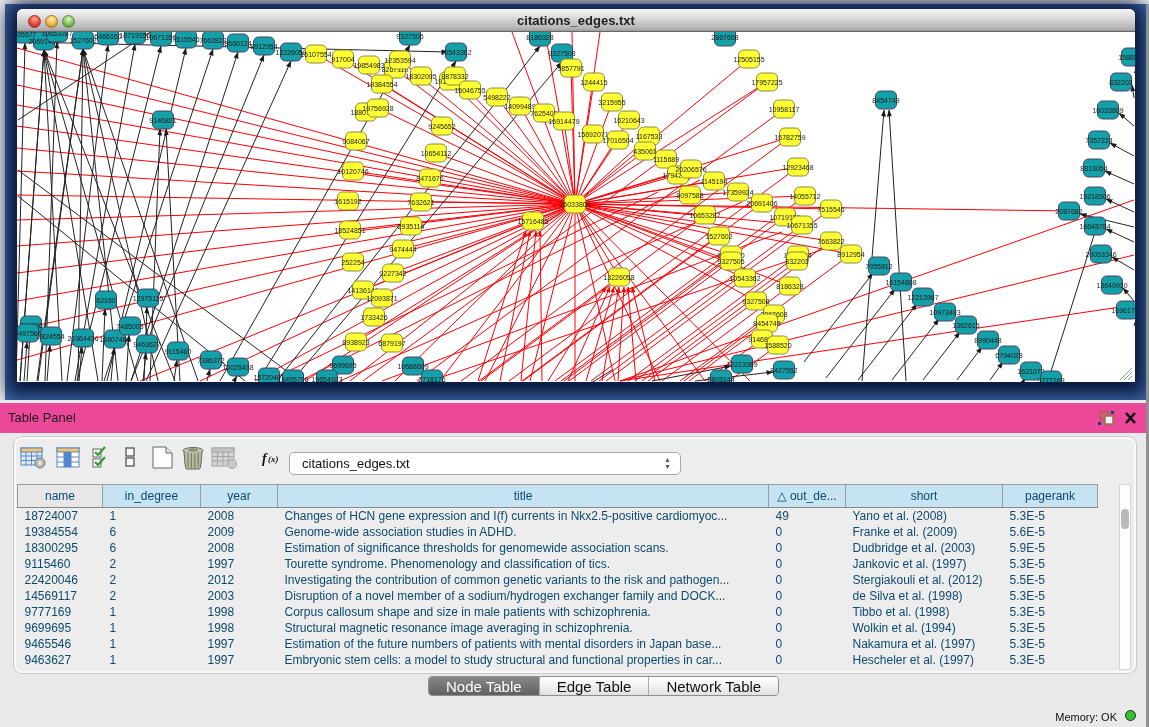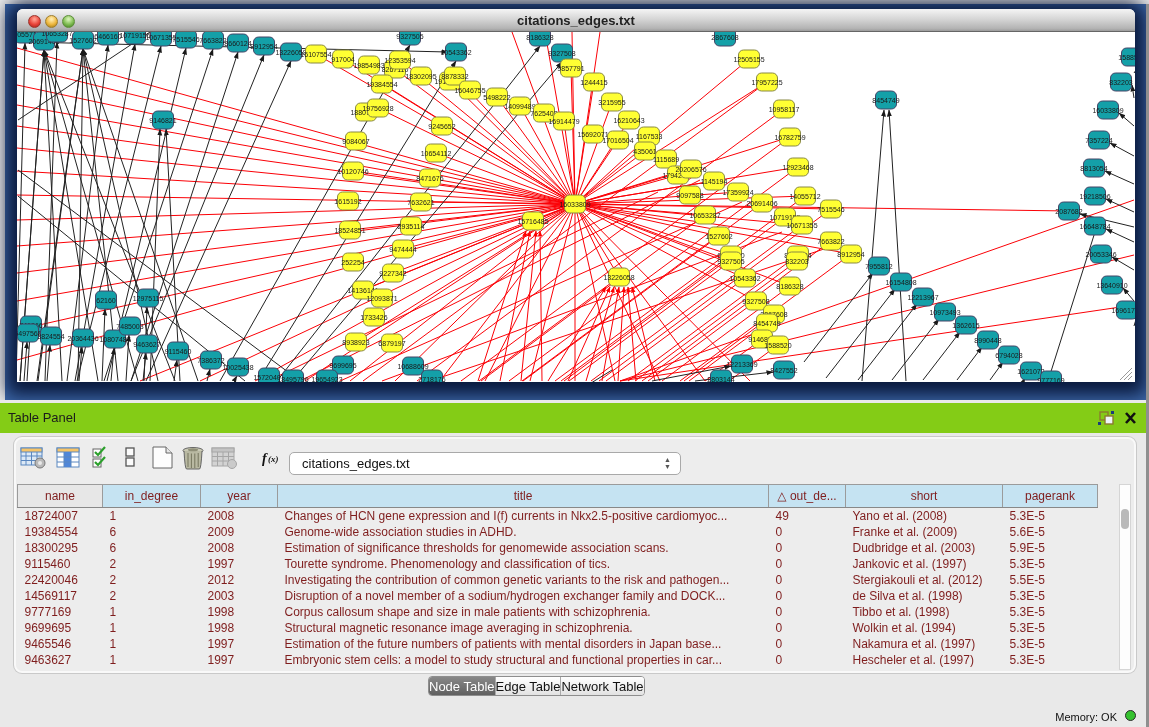--- a/index.html
+++ b/index.html
@@ -14,7 +14,7 @@
 #canvas { position:absolute; left:17px; top:32px; width:1118px; height:350px; background:#fff; overflow:hidden; }
 #rightstrip { position:absolute; left:1146px; top:4px; width:3px; height:723px; background:#8f8f8f; }
 #bottom { position:absolute; left:0; top:400px; width:1146px; height:327px; background:#e9e9e9; }
-#tphead { position:absolute; left:0; top:3px; width:100%; height:30px; background:#84cc16; }
+#tphead { position:absolute; left:0; top:3px; width:100%; height:30px; background:#ec4899; }
 #tphead span { position:absolute; left:8px; top:7px; font-size:13px; color:#1c1c1c; }
 #tpbox { position:absolute; left:14px; top:37px; width:1122px; height:236px; background:#ededed; border:2px solid #f9f9f9; border-radius:8px; box-shadow:0 0 0 1px #c9c9c9; }
 #toolbar { position:absolute; left:0px; top:5px; height:30px; width:100%; }

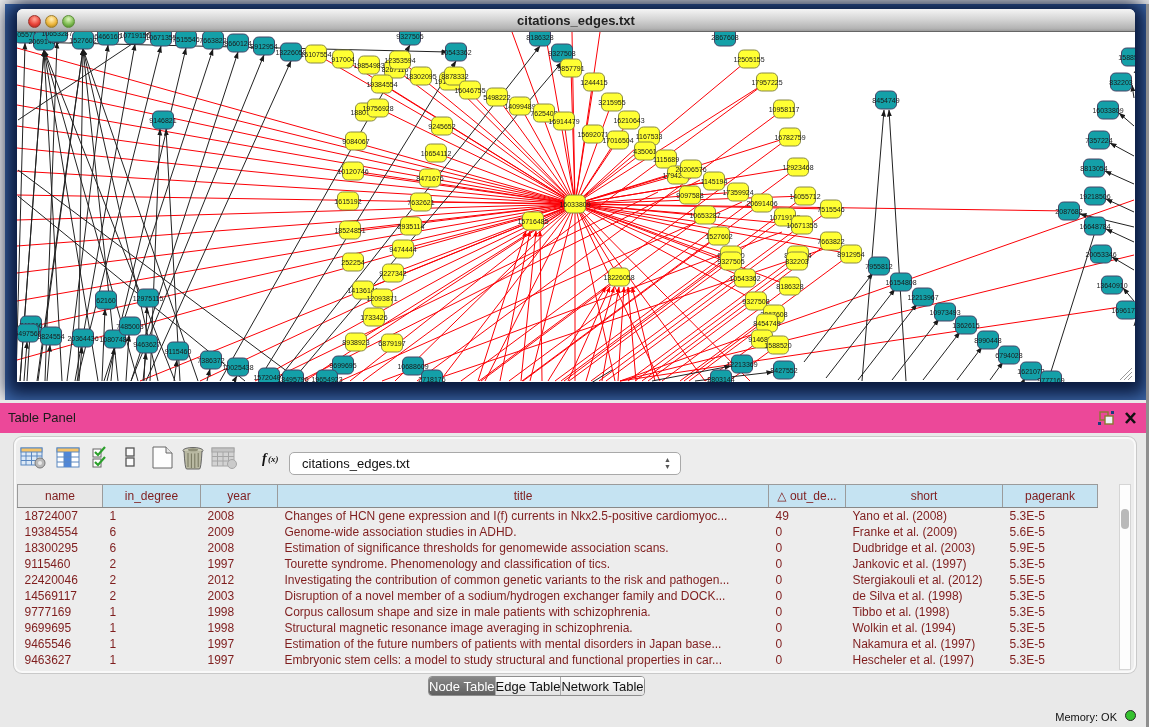--- a/index.html
+++ b/index.html
@@ -21,7 +21,7 @@
 #combo { position:absolute; left:273px; top:8px; line-height:21px; width:392px; height:23px; background:#fff; border:1px solid #a9a9a9; border-radius:5px; font-size:13px; color:#111; line-height:21px; padding-left:12px; }
 #combo .arr { position:absolute; right:9px; top:3px; font-size:7px; line-height:7px; color:#555; text-align:center; }
 #tbl { position:absolute; left:1px; top:45px; width:1102px; height:186px; overflow:hidden; }
-table { border-collapse:collapse; table-layout:fixed; width:1080px; font-size:12px; color:#7f1d1d; }
+table { border-collapse:collapse; table-layout:fixed; width:1080px; font-size:12px; color:#0c4a6e; }
 th { height:23px; font-weight:normal; text-align:center; border-right:1px solid #9b9b9b; border-top:1px solid #9b9b9b; border-bottom:1px solid #888; background:#c5e3f2; overflow:hidden; white-space:nowrap; }
 th.c1 { background:#e7e7e7; border-left:1px solid #9b9b9b; }
 td { height:16px; padding:0 0 0 7px; overflow:hidden; white-space:nowrap; }

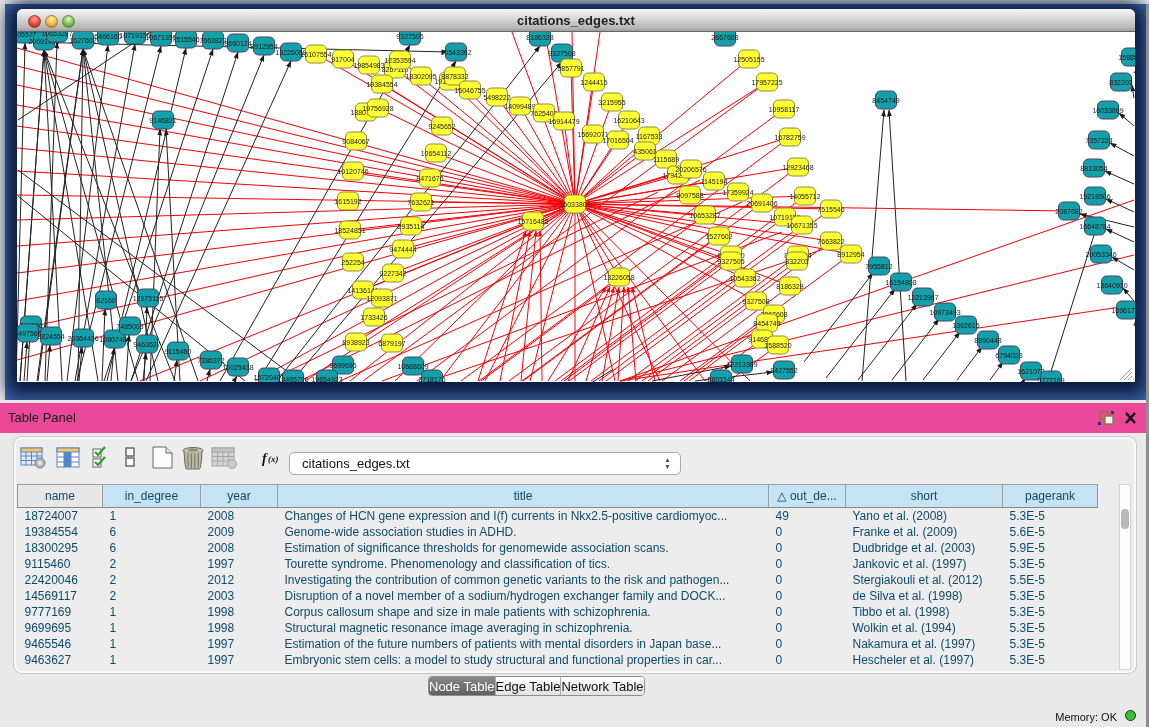--- a/index.html
+++ b/index.html
@@ -35,7 +35,7 @@
 #vscroll { position:absolute; right:3px; top:45px; width:12px; height:186px; background:#fdfdfd; border:1px solid #d5d5d5; }
 #vthumb { position:absolute; left:1px; top:24px; width:8px; height:20px; background:#b9b9b9; border-radius:4px; }
 #tabs { position:absolute; left:428px; top:276px; height:20px; display:flex; border:1px solid #8e8e8e; border-radius:4px; overflow:hidden; background:#fff; }
-.tab { font-size:13px; line-height:19px; padding:0 0; color:#111; background:linear-gradient(#fff,#e2e2e2); border-left:1px solid #aaa; }
+.tab { font-size:15px; line-height:19px; padding:0 17px; color:#111; background:linear-gradient(#fff,#e2e2e2); border-left:1px solid #aaa; }
 .tab.first { border-left:none; background:linear-gradient(#888,#606060); color:#fff; }
 #status { position:absolute; left:0; top:305px; width:1146px; height:22px; }
 #memtxt { position:absolute; right:29px; top:6px; font-size:11px; color:#111; }

